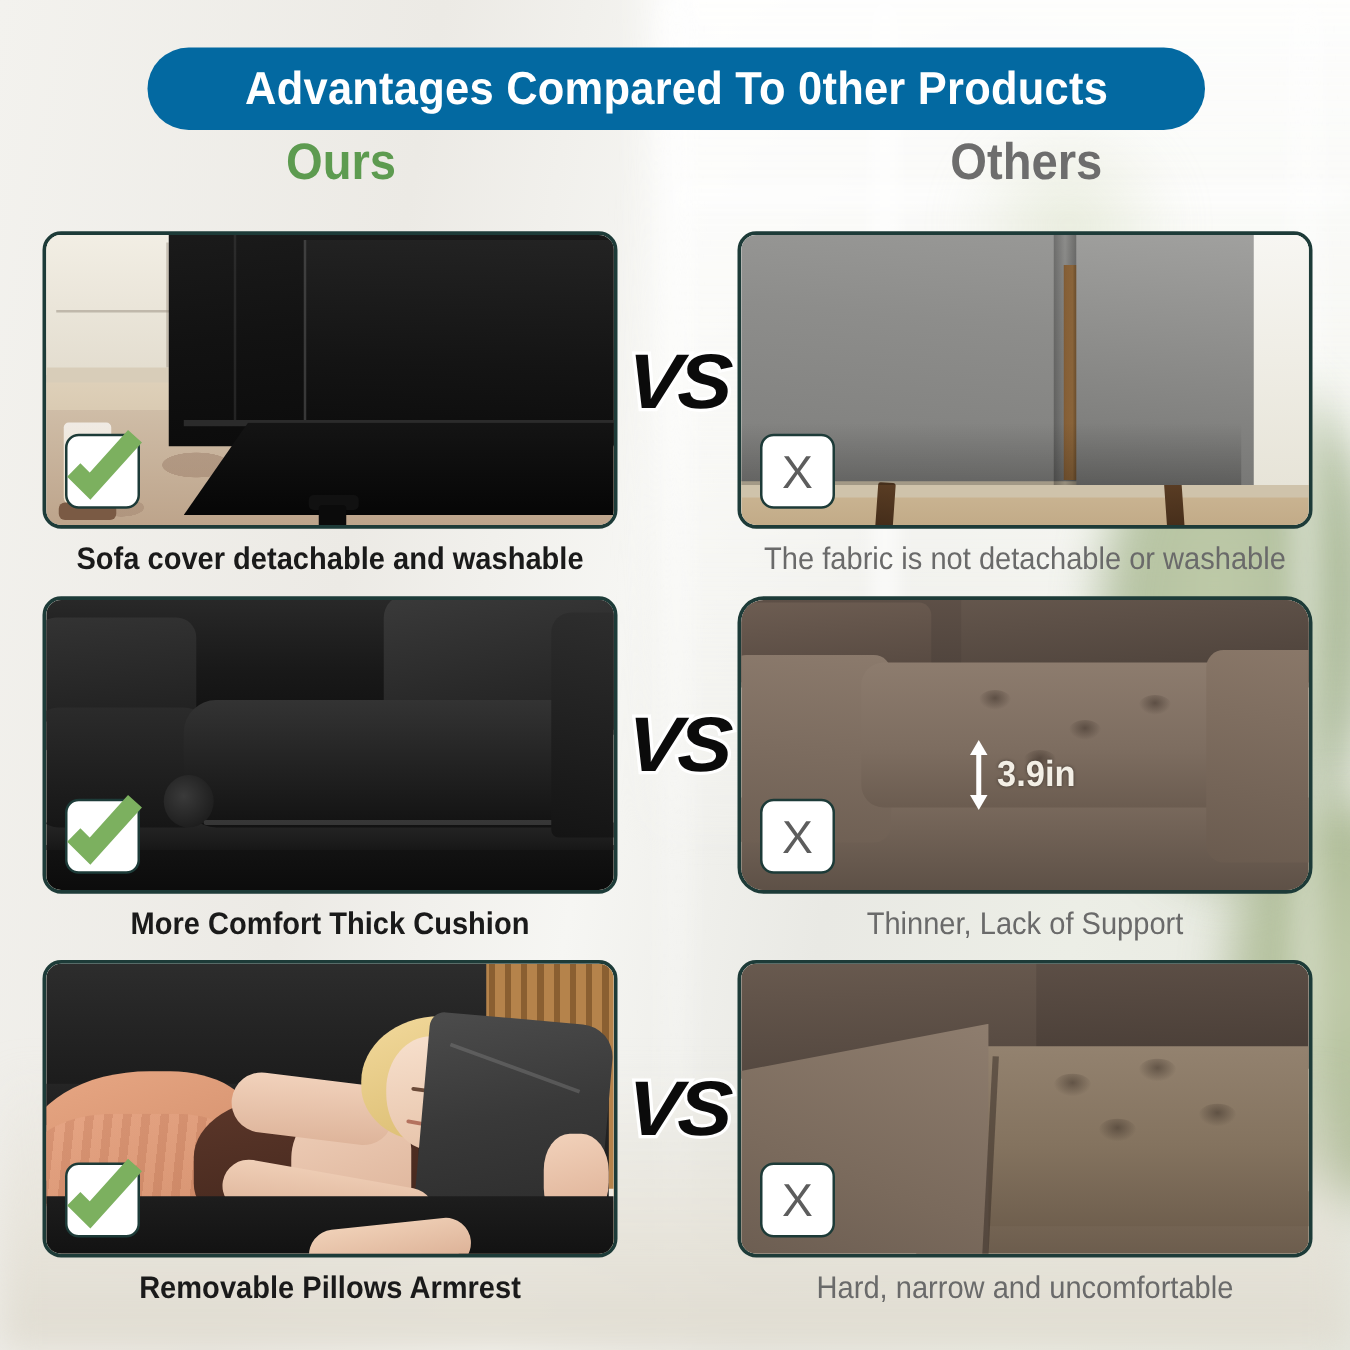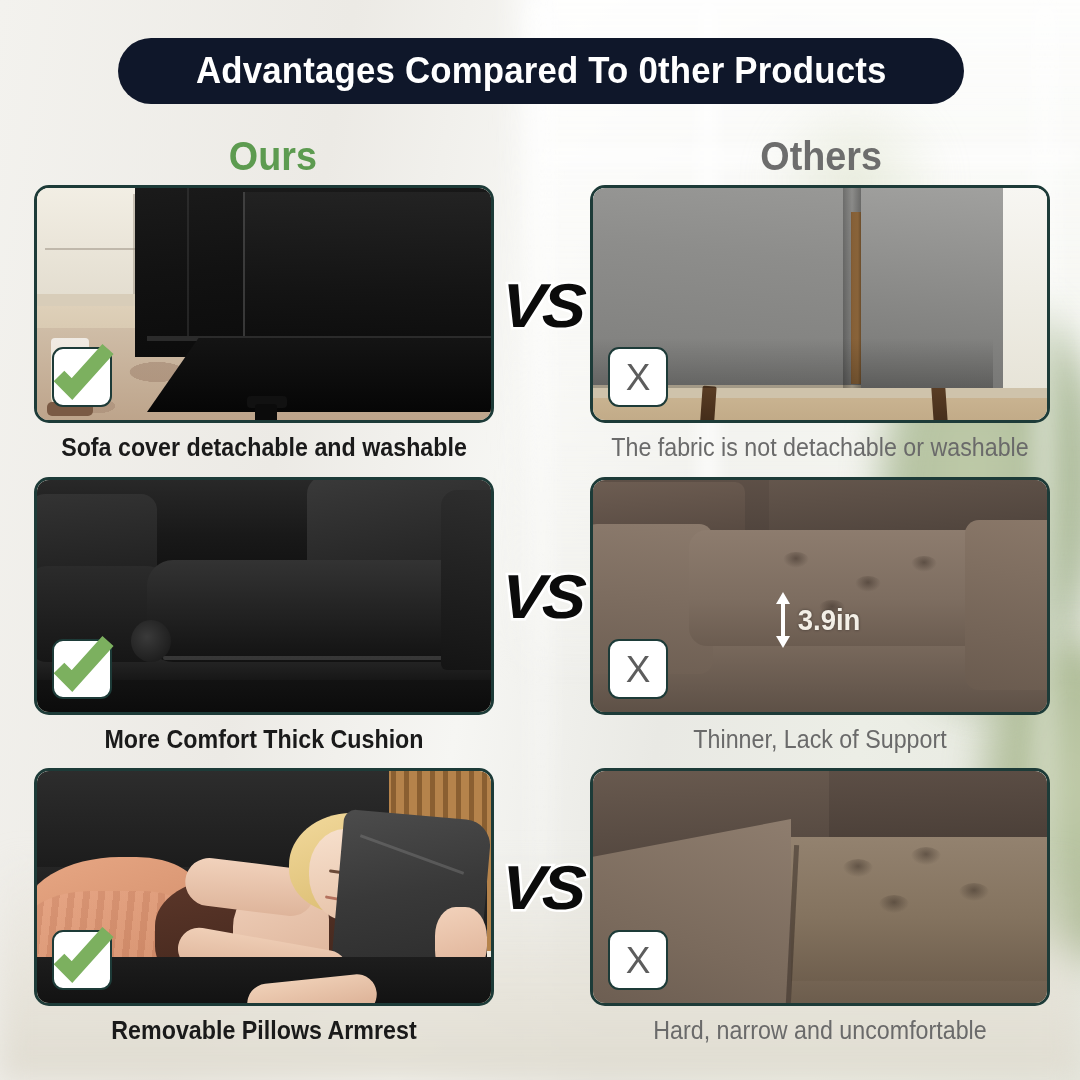--- a/index.html
+++ b/index.html
@@ -369,7 +369,7 @@
   <div class="bg-floor"></div>
 </div>
 
-<div class="banner" id="banner" style="background: #0f172a;">
+<div class="banner" id="banner" style="background: #0369a1;">
   <span class="banner-text">Advantages Compared To 0ther Products</span>
 </div>
 

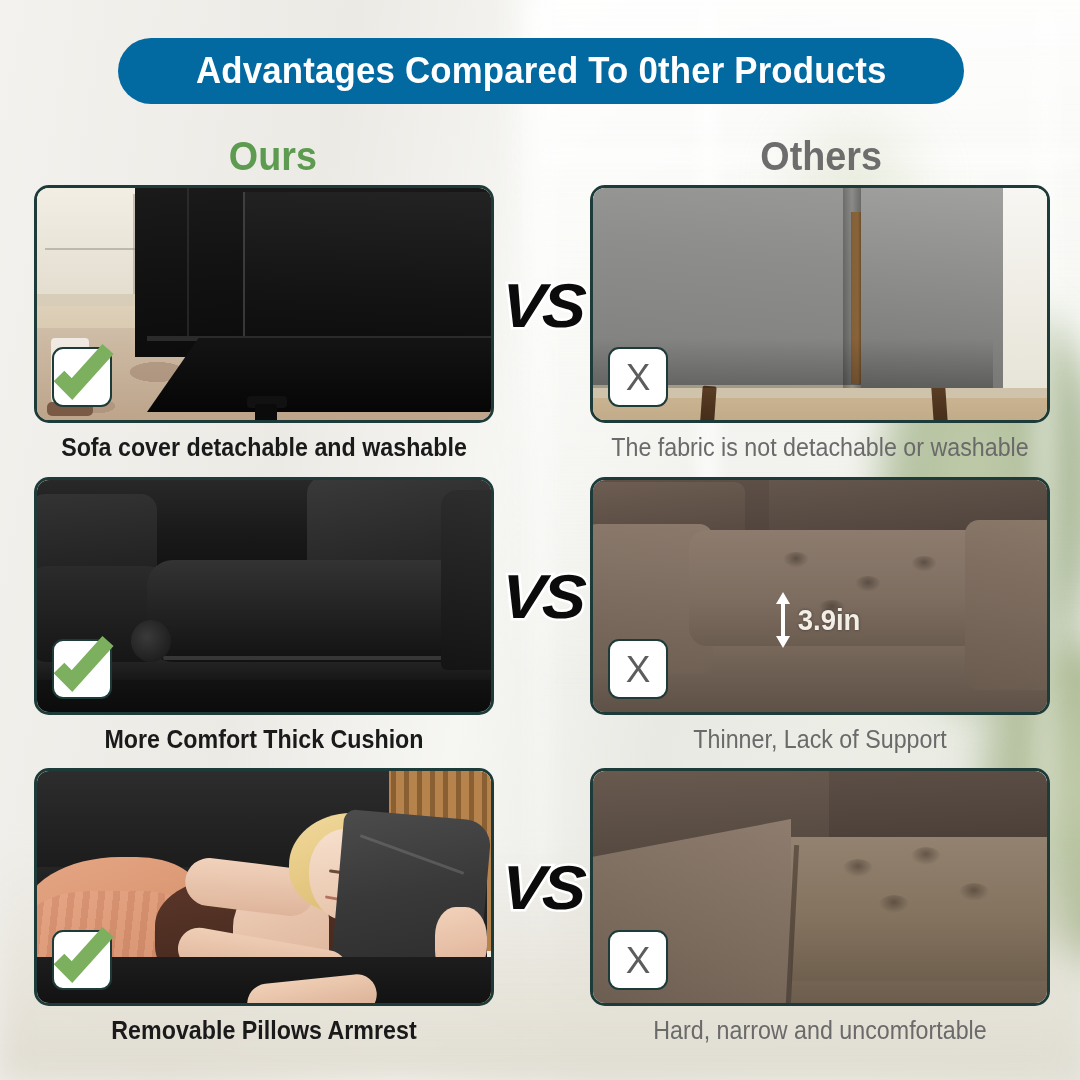--- a/index.html
+++ b/index.html
@@ -57,7 +57,7 @@
   }
 
   
-  .col-headers{position:absolute;left:0;top:133px;width:1080px;height:58px;z-index:6;}
+  .col-headers{position:absolute;left:0;top:106px;width:1080px;height:58px;z-index:6;}
   .col-head{
     position:absolute;top:0;font-size:41px;font-weight:700;
     transform:scaleX(.92);

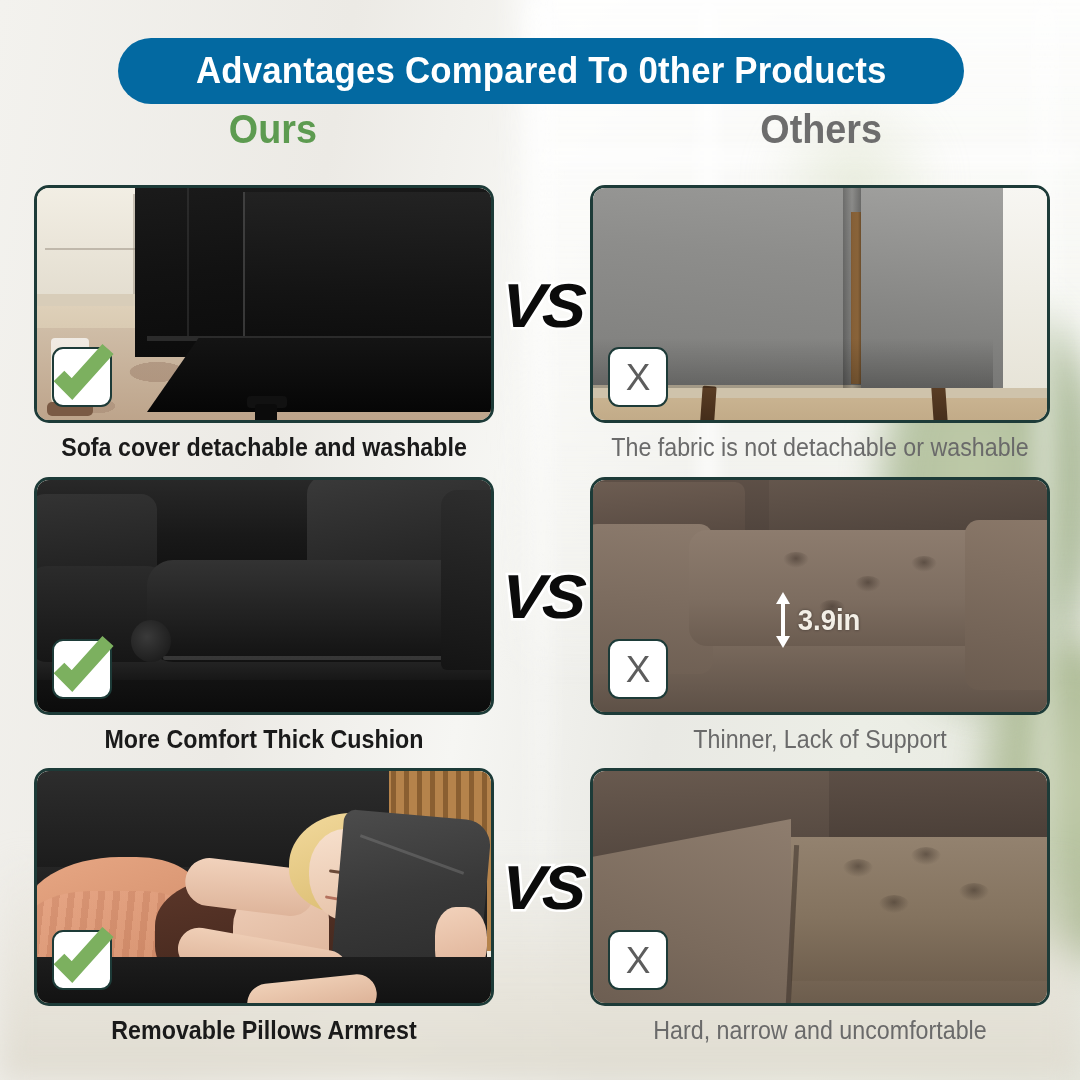--- a/index.html
+++ b/index.html
@@ -464,7 +464,7 @@
   </div>
 
   <div class="cell" style="left:590px;top:477px;width:460px;height:238px;">
-    <div class="card" style="width: 460px; height: 238px; border-color: rgb(29, 59, 56);">
+    <div class="card" style="width: 460px; height: 238px; border-color: rgb(29, 59, 56); border-radius: 21px;">
       <div class="photo p-r2r">
 
         <div class="winbright"></div>

